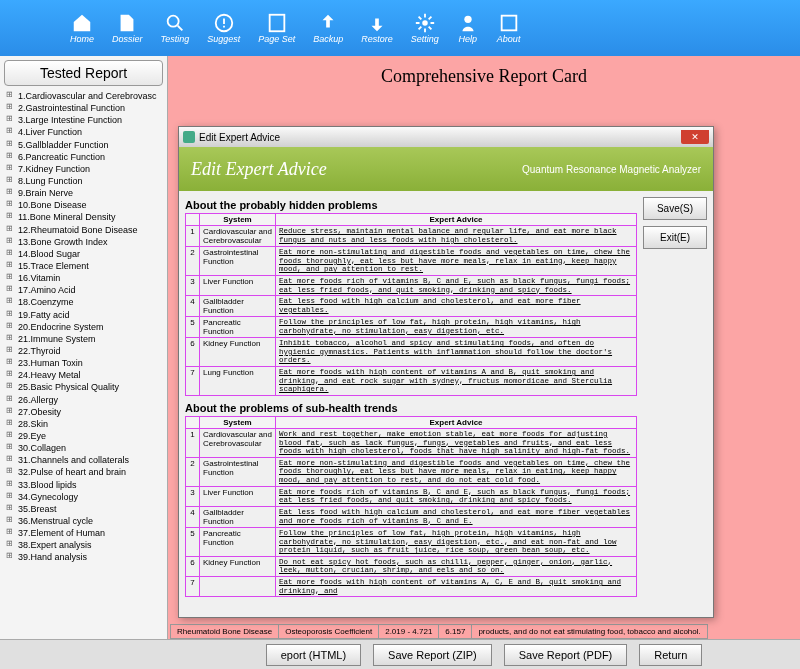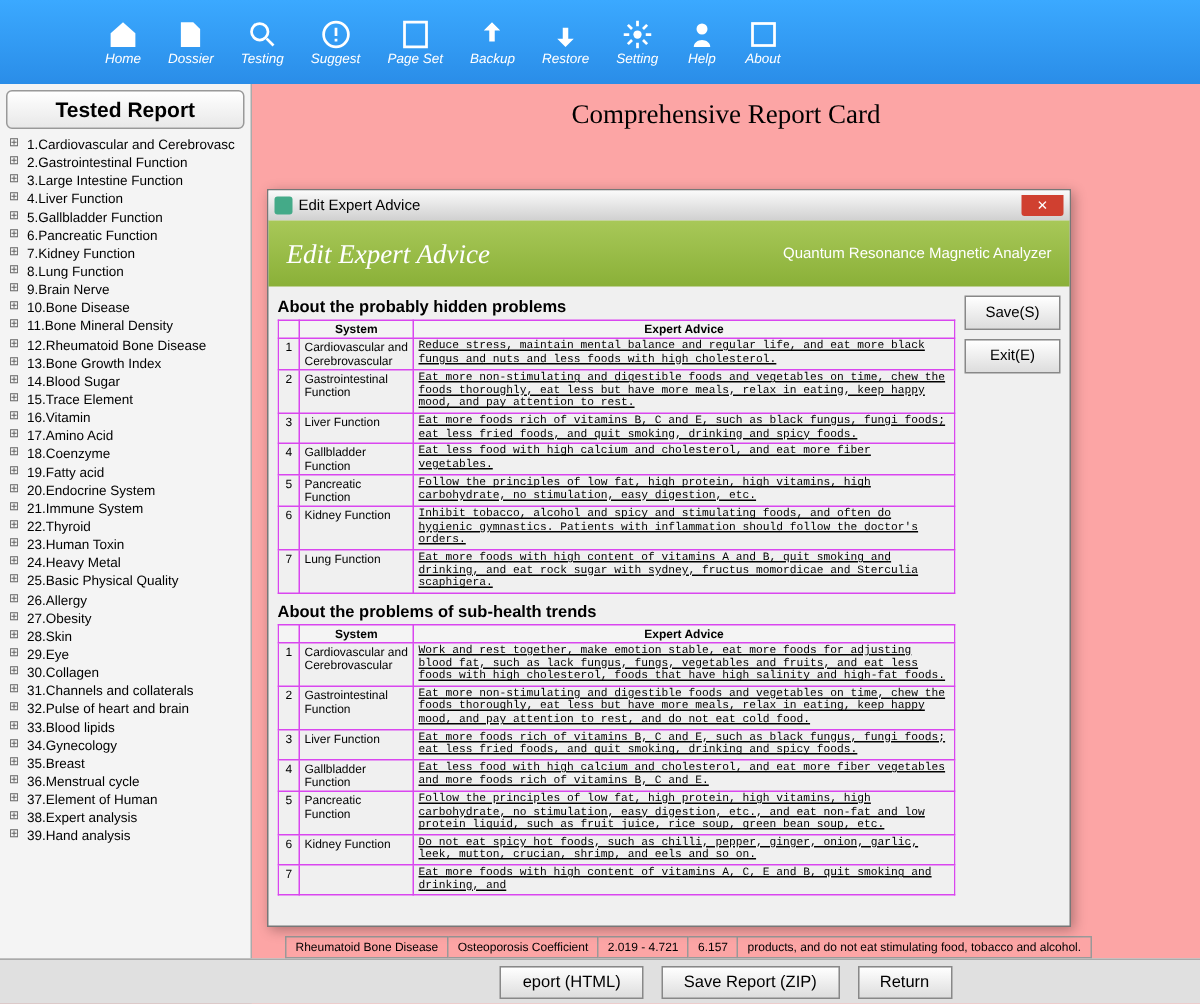--- a/index.html
+++ b/index.html
@@ -14,7 +14,7 @@
 
 .main-area { display: flex; height: calc(100% - 56px - 30px); }
 .sidebar { width: 168px; background: #f4f4f4; border-right: 1px solid #aaa; padding: 4px; overflow: hidden; }
-.sidebar-header { font-size: 14px; font-weight: bold; text-align: center; padding: 4px; border: 1px solid #999; background: linear-gradient(#fff,#e8e8e8); border-radius: 4px; }
+.sidebar-header { font-size: 14px; font-weight: normal; text-align: center; padding: 4px; border: 1px solid #999; background: linear-gradient(#fff,#e8e8e8); border-radius: 4px; }
 .tree { margin-top: 4px; font-size: 9px; line-height: 1.35; overflow-y: auto; max-height: 540px; }
 .tree-item { white-space: nowrap; overflow: hidden; text-overflow: ellipsis; padding-left: 14px; position: relative; cursor: pointer; }
 .tree-item::before { content: "⊞"; position: absolute; left: 2px; color: #666; font-size: 8px; }

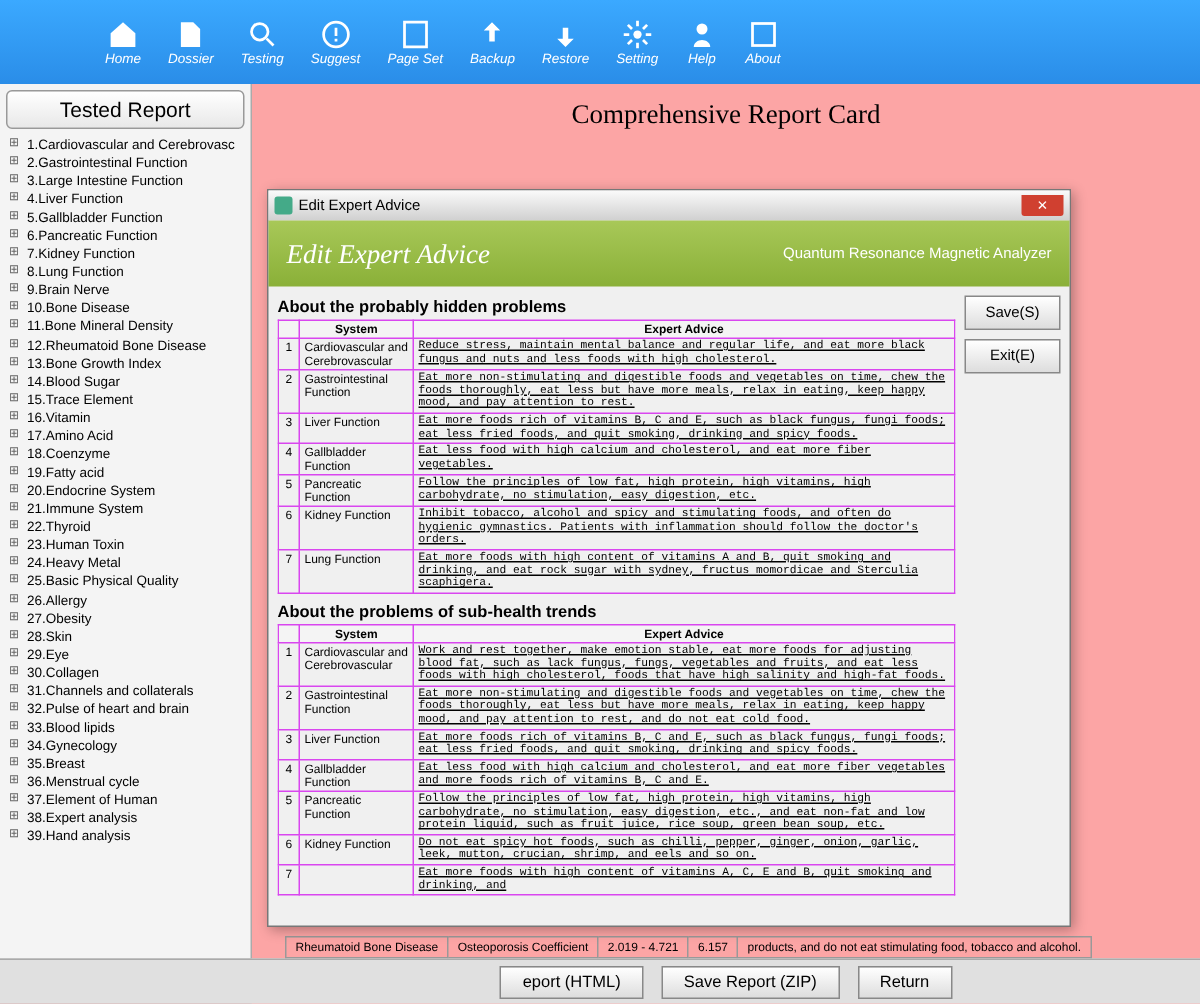--- a/index.html
+++ b/index.html
@@ -44,7 +44,7 @@
 table.advice td.sys { width: 76px; }
 table.advice td.adv { font-family: "Courier New", monospace; font-size: 7.5px; line-height: 1.15; text-decoration: underline; }
 
-.back-table { position: absolute; bottom: 0; left: 22px; font-size: 8px; border-collapse: collapse; }
+.back-table { position: absolute; bottom: 0; left: 2px; font-size: 8px; border-collapse: collapse; }
 .back-table td { border: 1px solid #999; padding: 2px 6px; }
 
 .bottom-bar { position: absolute; bottom: 0; left: 0; right: 0; height: 30px; background: #e0e0e0; border-top: 1px solid #aaa; display: flex; align-items: center; justify-content: center; gap: 12px; padding-left: 168px; }

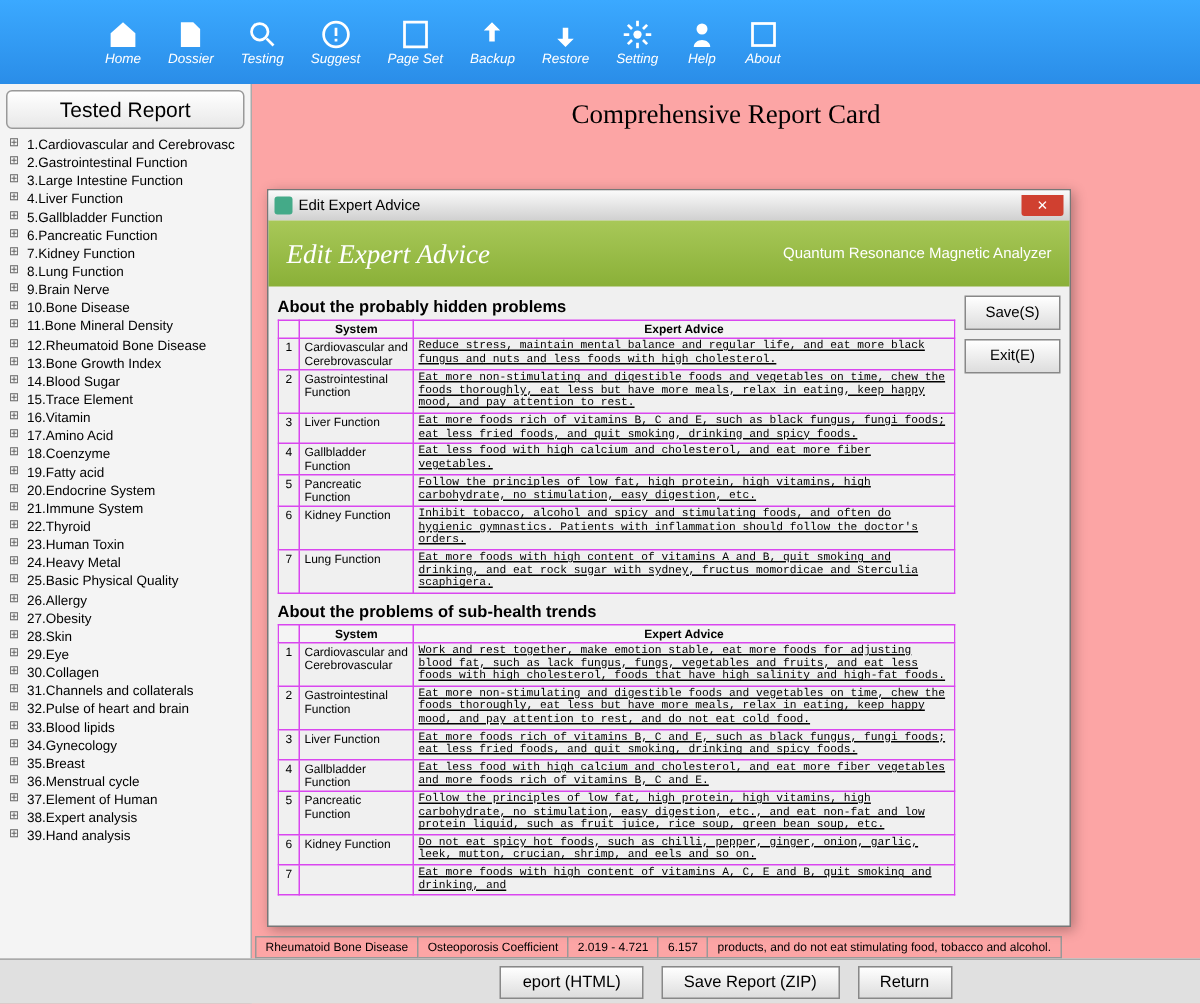--- a/index.html
+++ b/index.html
@@ -301,6 +301,7 @@
 <div class="bottom-bar">
   <button>eport (HTML)</button>
   <button>Save Report (ZIP)</button>
+  <button>Save Report (PDF)</button>
   <button>Return</button>
 </div>
 

